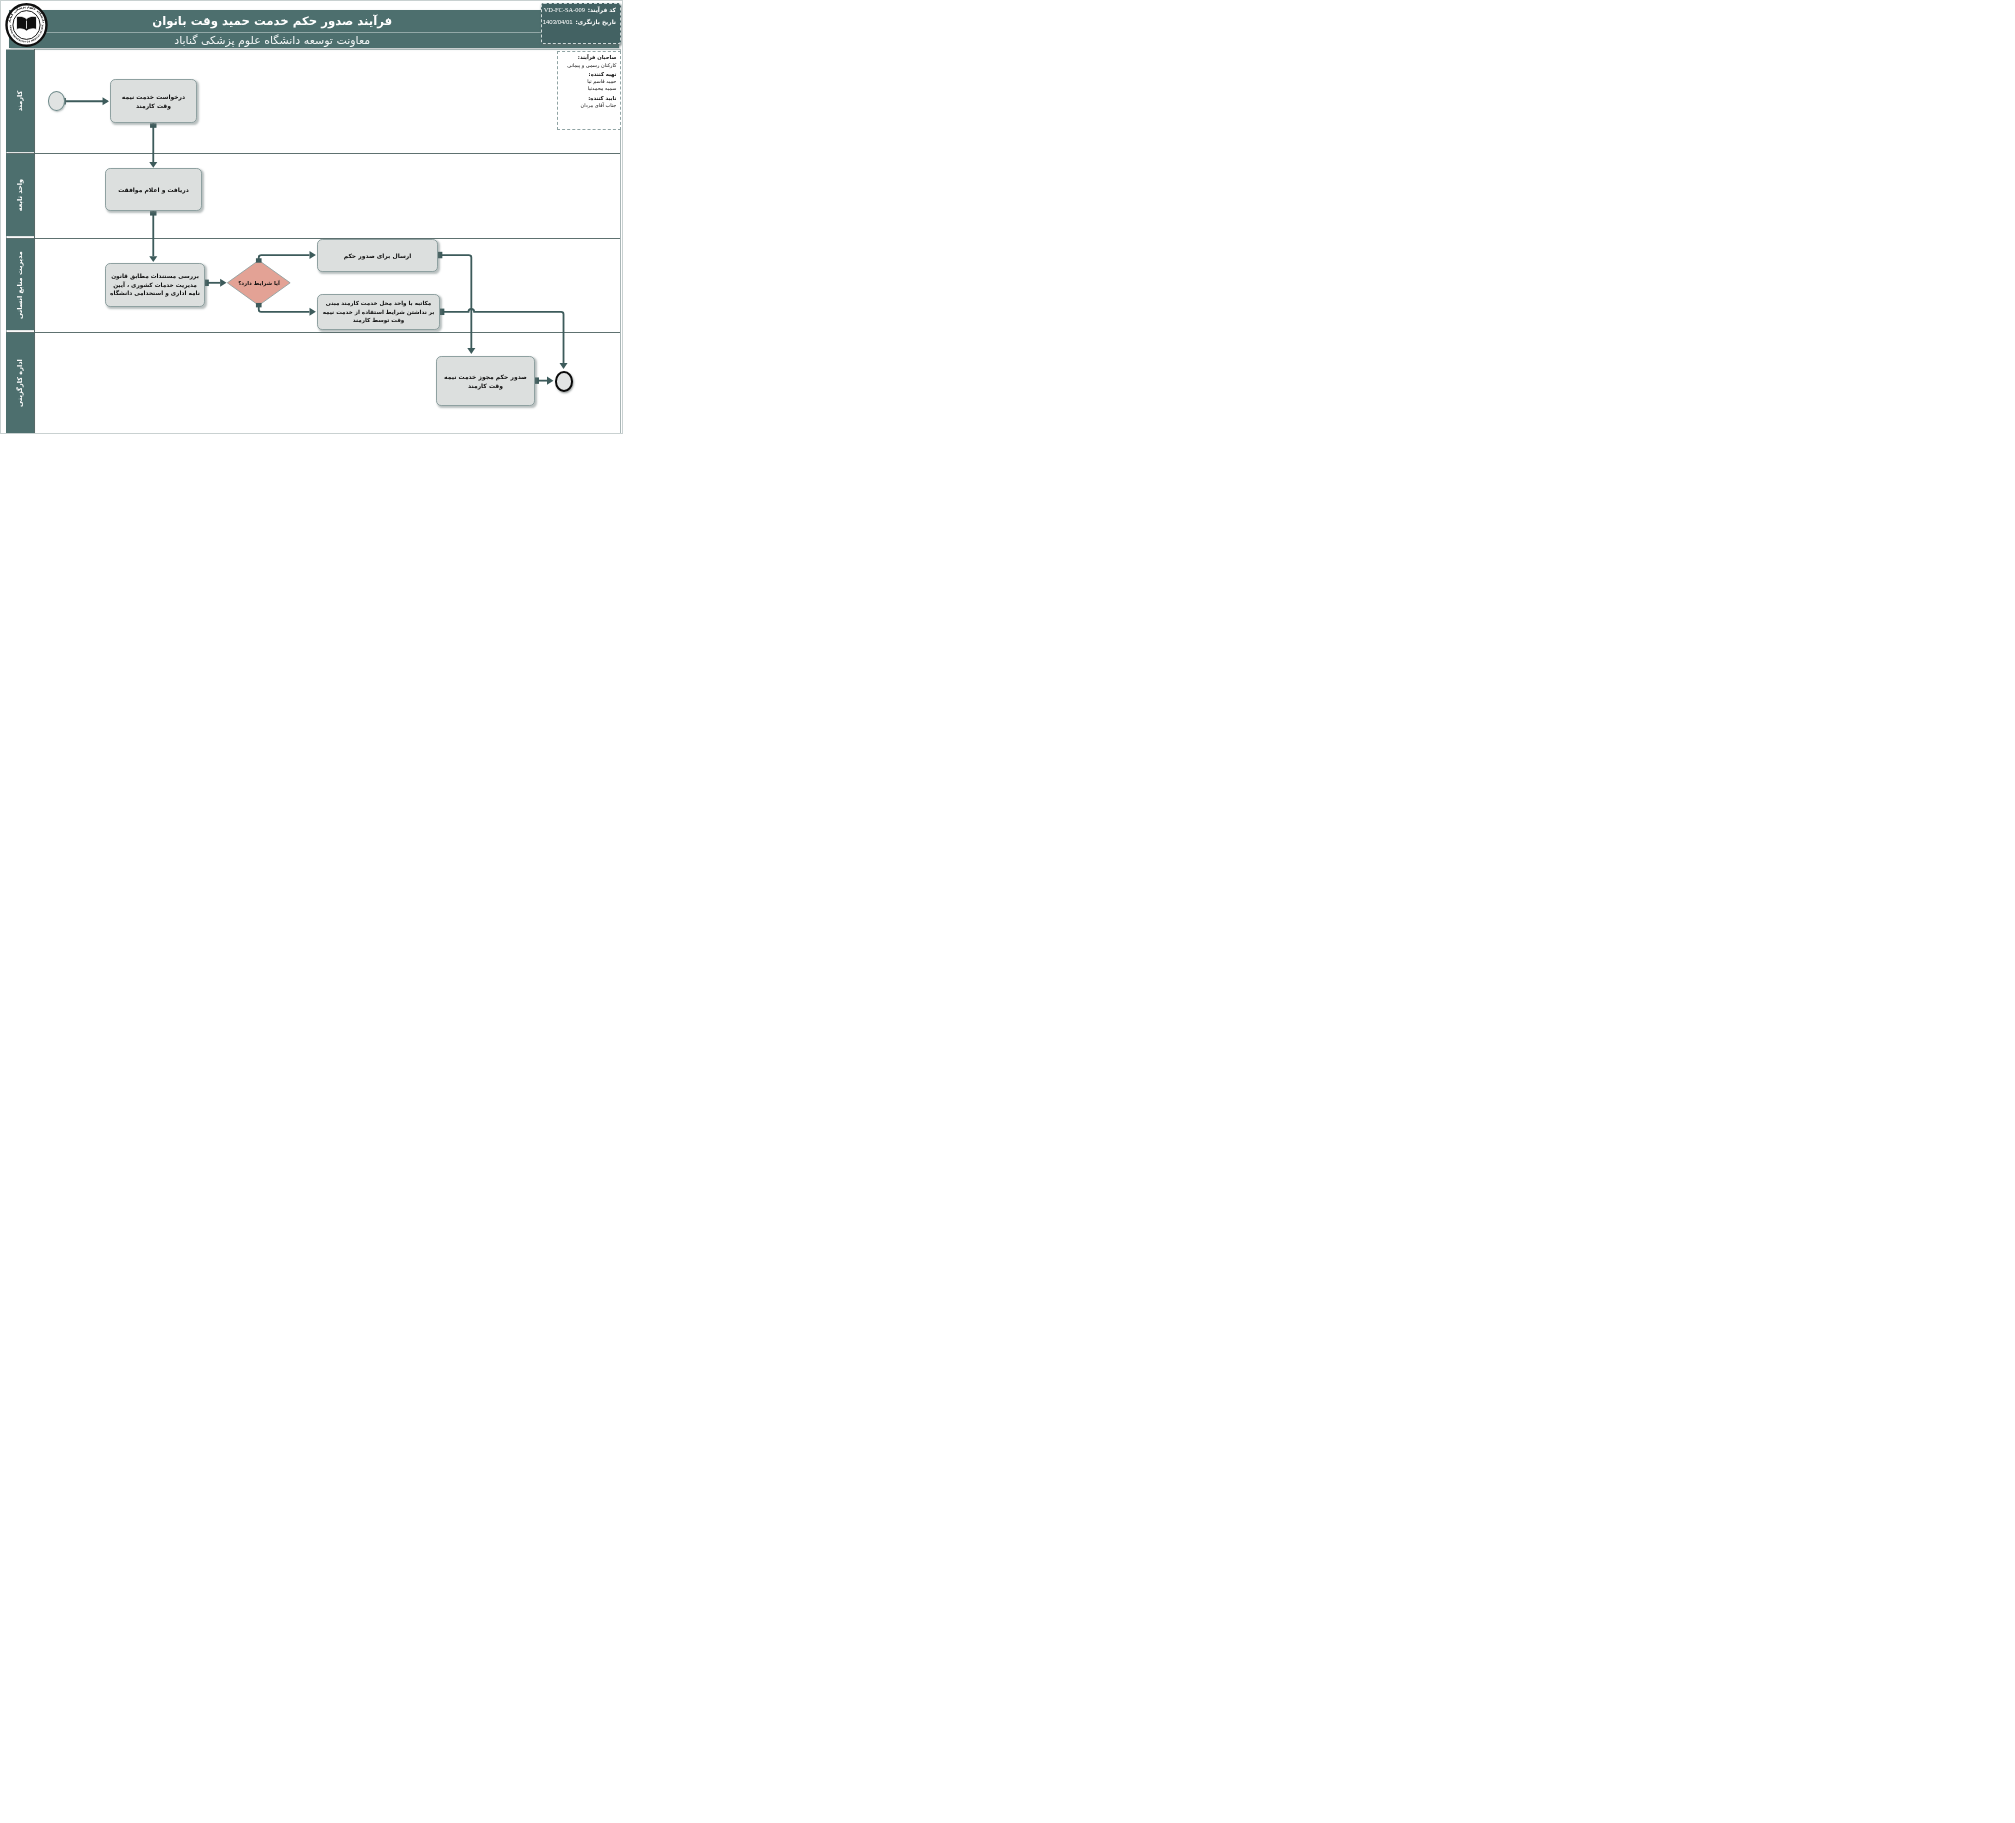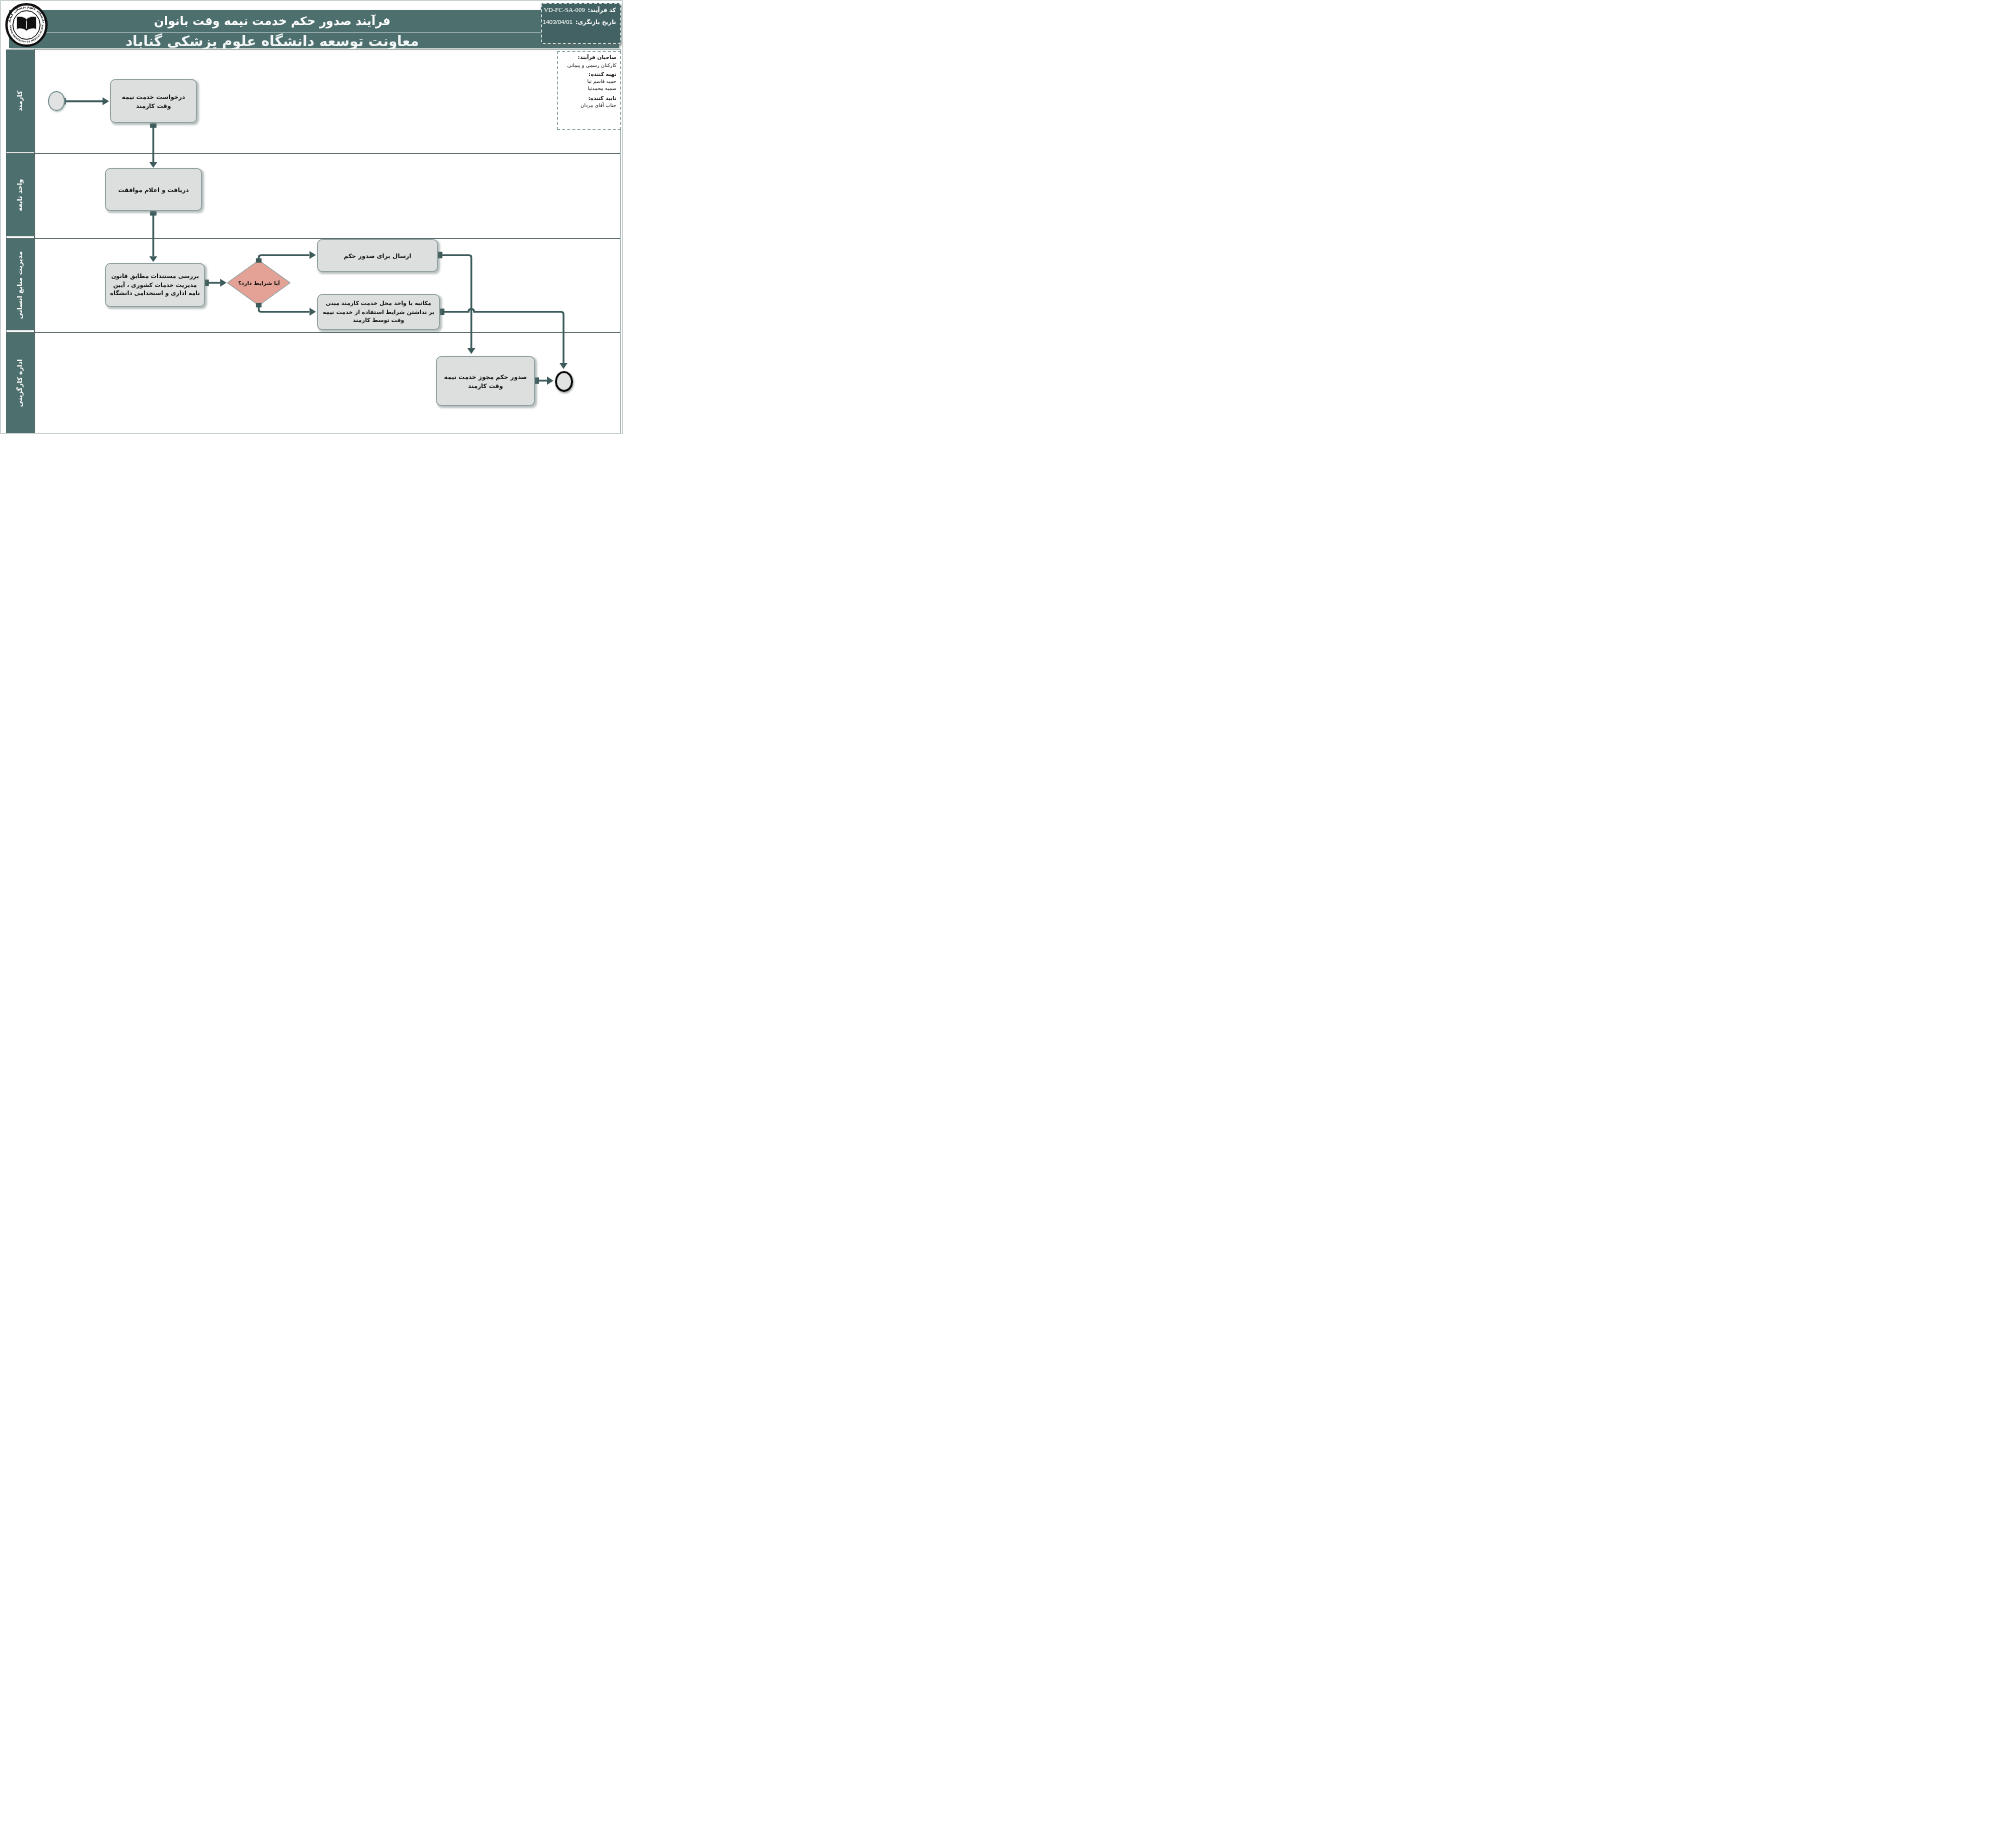--- a/index.html
+++ b/index.html
@@ -74,7 +74,7 @@
 
   <div class="header-band">
     <div class="title-row">
-      <span>فرآیند صدور حکم خدمت نیمه وقت بانوان</span>
+      <span>فرآیند صدور حکم خدمت حمید وقت بانوان</span>
     </div>
     <div class="subtitle-row">
       <span>معاونت توسعه دانشگاه علوم پزشکی گناباد</span>

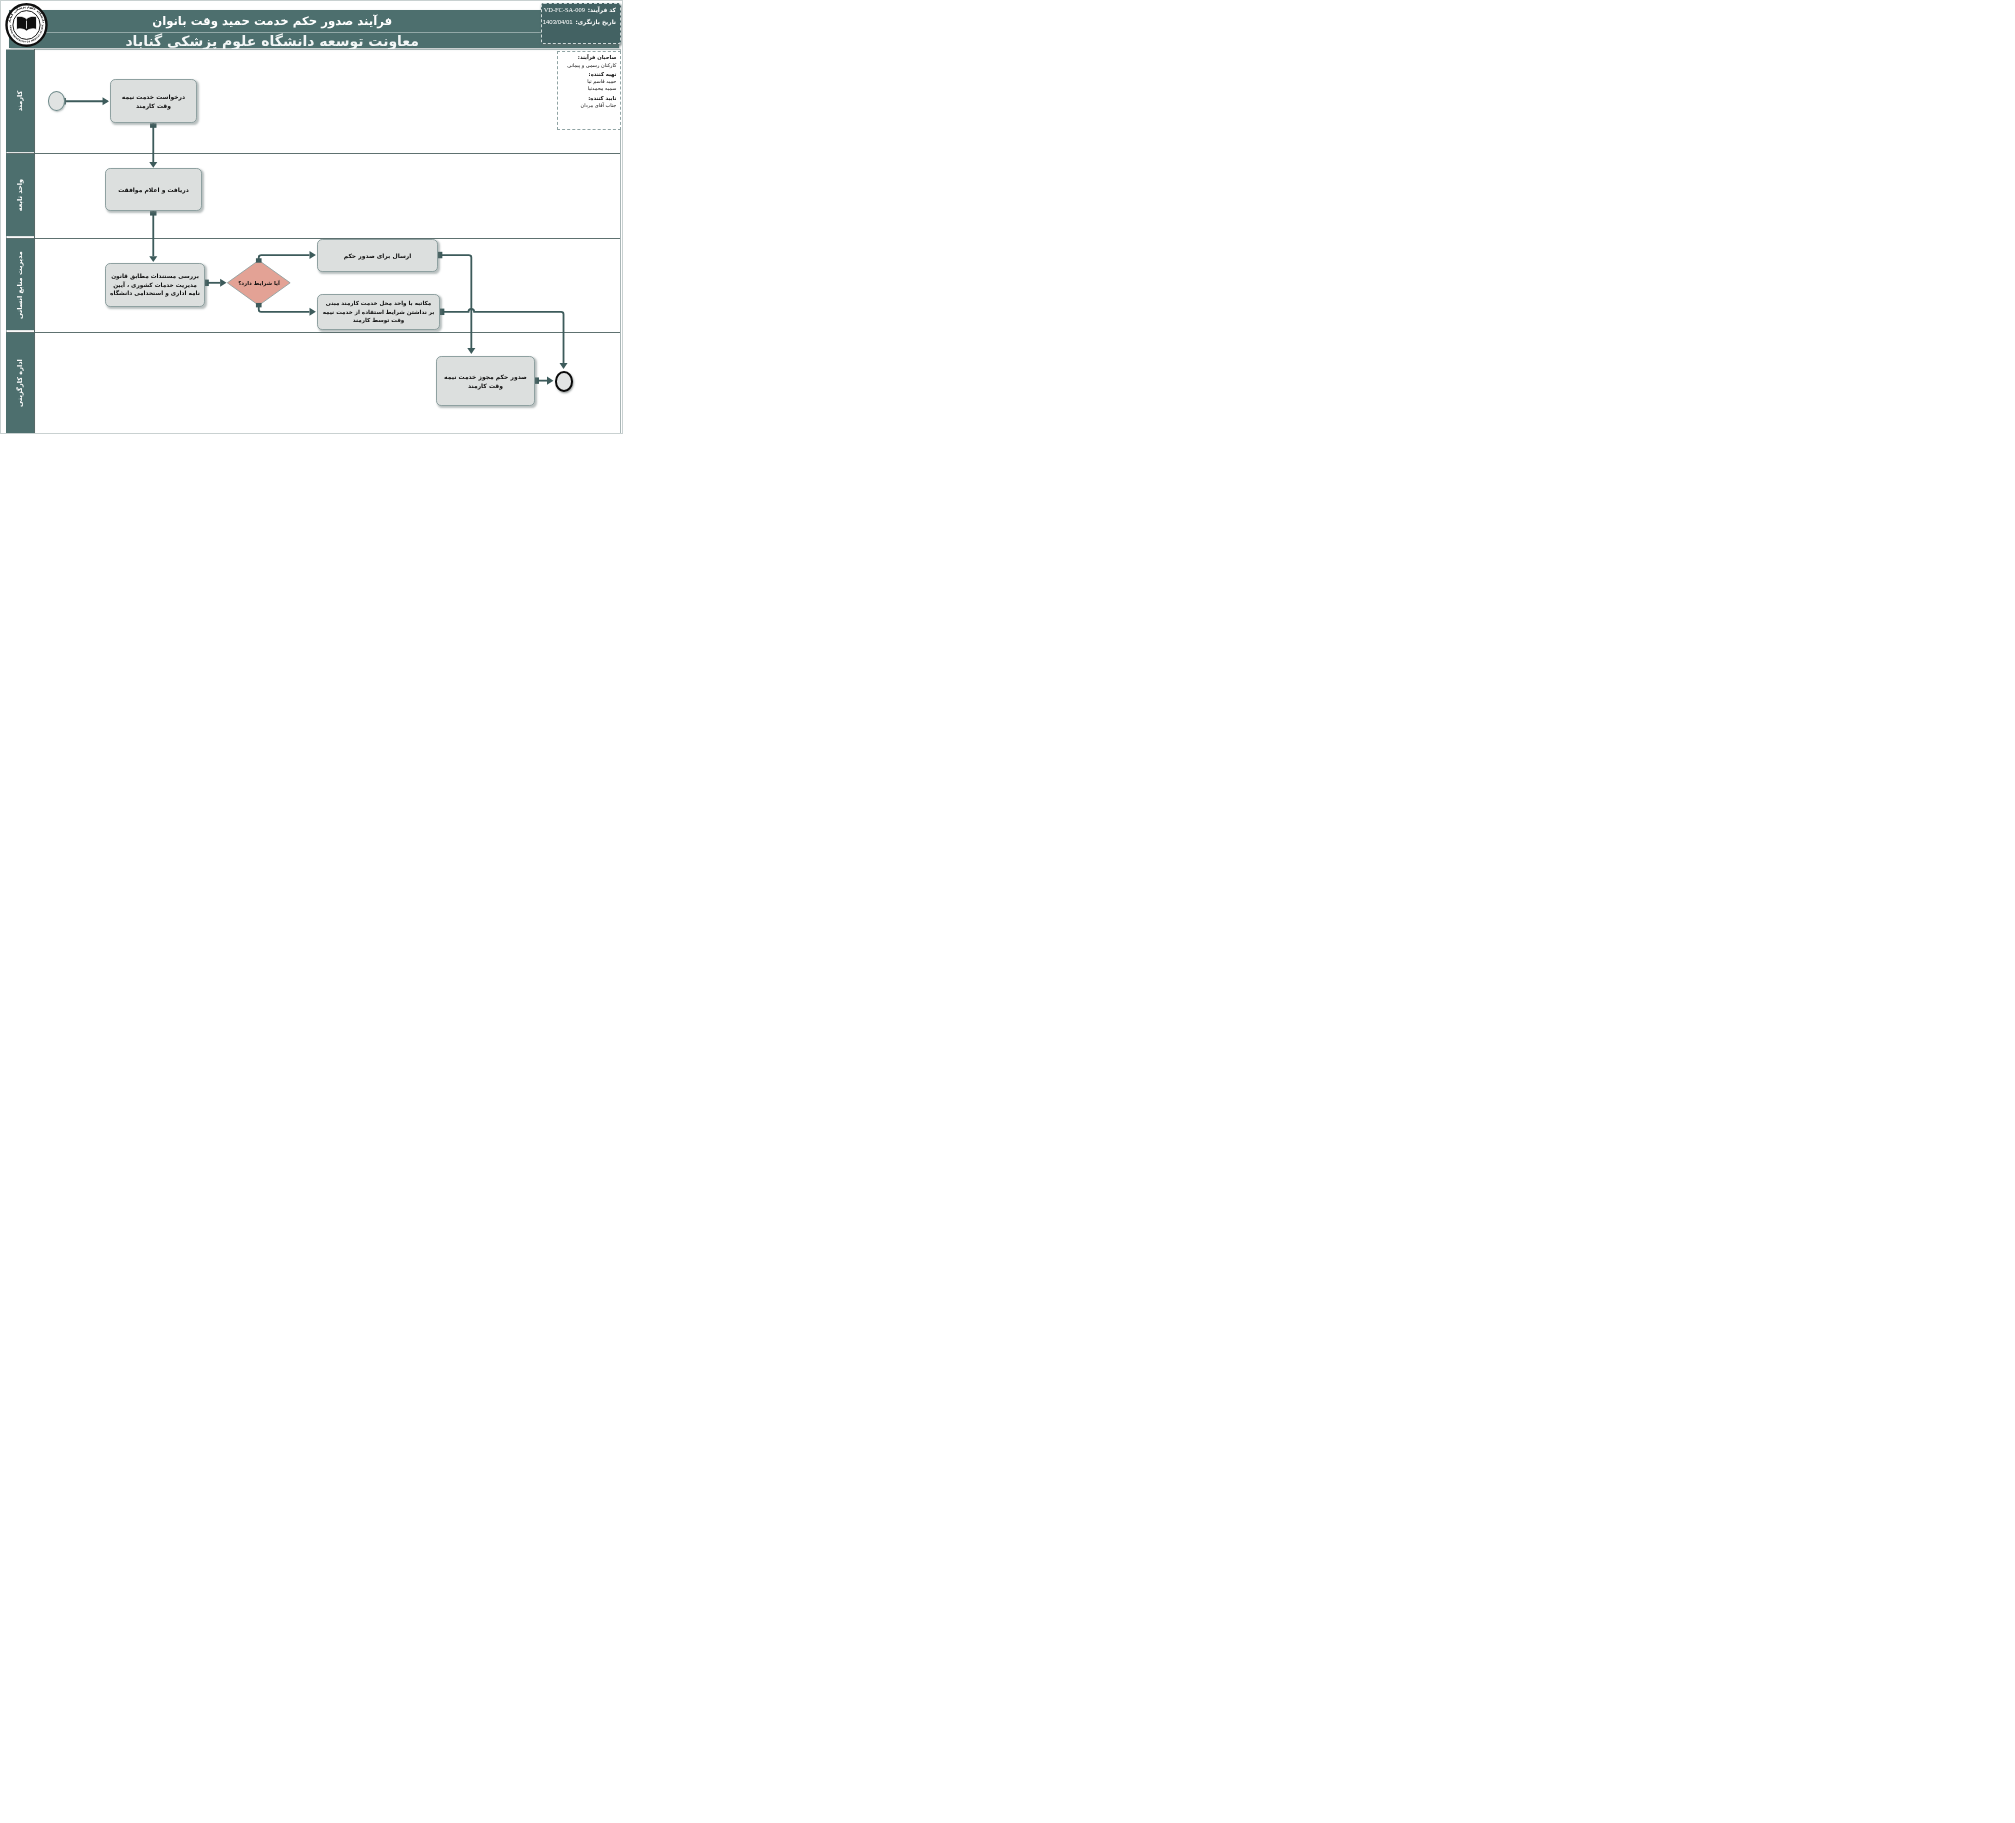--- a/index.html
+++ b/index.html
@@ -14,7 +14,7 @@
   .title-row span{color:#fff;font-weight:bold;font-size:11.7px;direction:rtl;white-space:nowrap;}
   .subtitle-row{position:absolute;left:0;top:21.4px;right:0;height:16.5px;display:flex;align-items:center;
                 justify-content:center;padding-right:83px;border-top:0.8px solid rgba(230,238,238,.45);}
-  .subtitle-row span{color:#f2f6f6;font-size:14px;direction:rtl;white-space:nowrap;font-weight:bold;}
+  .subtitle-row span{color:#f2f6f6;font-size:11px;direction:rtl;white-space:nowrap;}
 
   .code-box{position:absolute;left:540px;top:1.6px;width:80px;height:41px;background:#436263;
             border:0.8px dashed #cfd9d9;border-radius:2.8px;box-sizing:border-box;direction:rtl;

